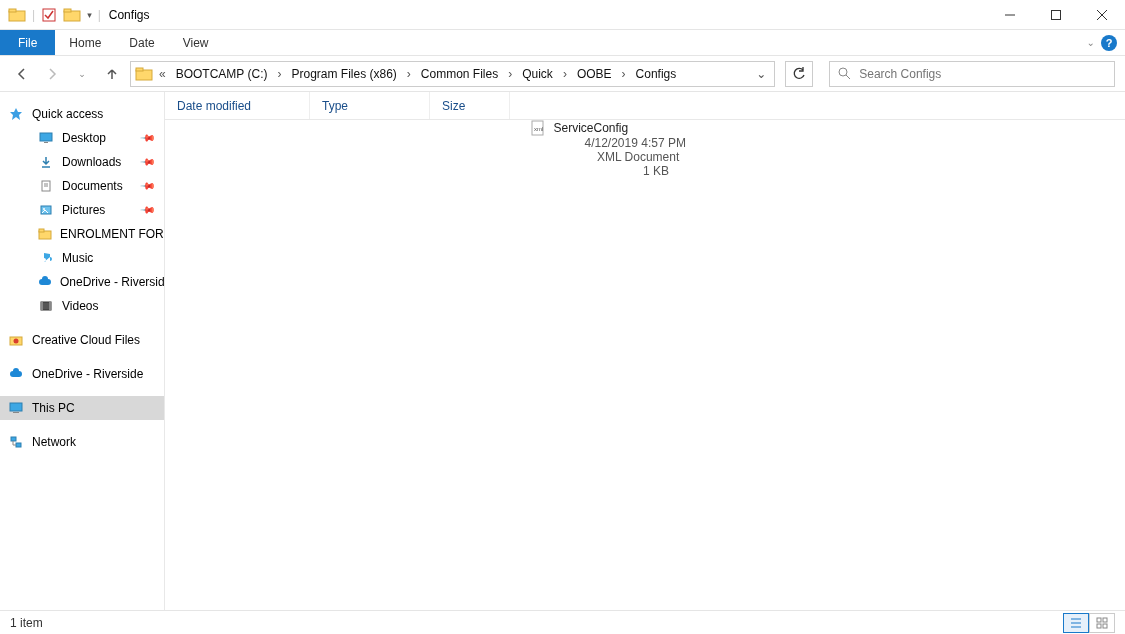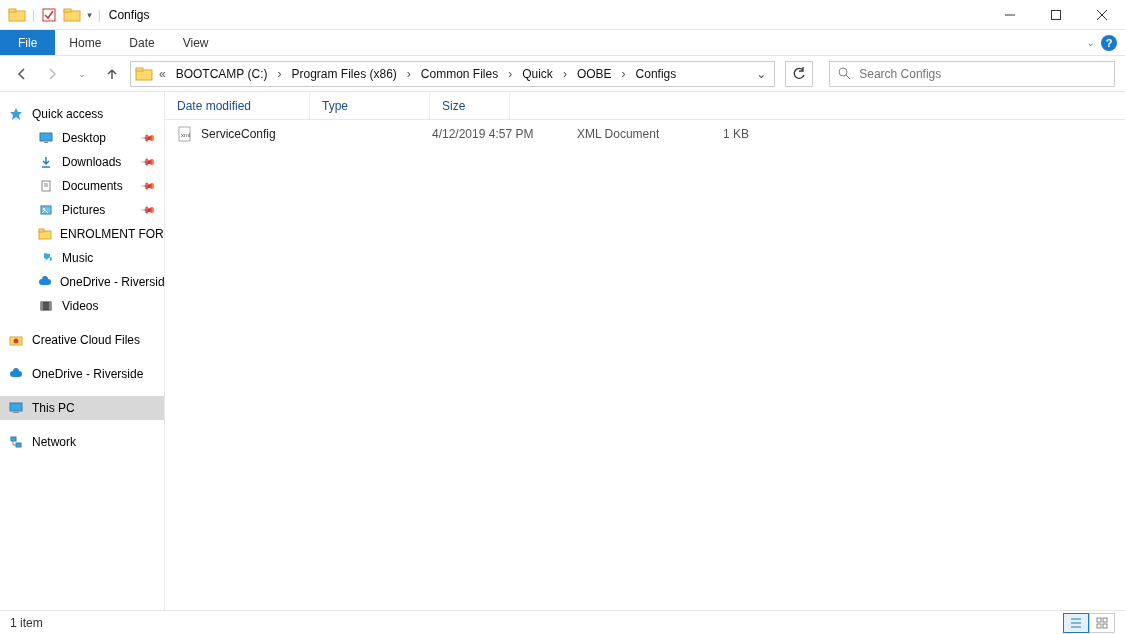--- a/index.html
+++ b/index.html
@@ -54,7 +54,7 @@
   .col-size { width:80px; justify-content:flex-start; }
   .sort-caret { position:absolute; right:8px; top:7px; color:#555; font-size:9px; }
 
-  .filerow { height:28px; display:flex; align-items:center; font-size:12px; color:#222; }
+  .filerow { height:28px; display:flex; align-items:center; font-size:12px; color:#222;flex-direction:column; }
   .cell { padding-left:12px; }
   .cell-name { width:255px; display:flex; align-items:center; gap:8px; }
   .cell-date { width:145px; color:#555; }

